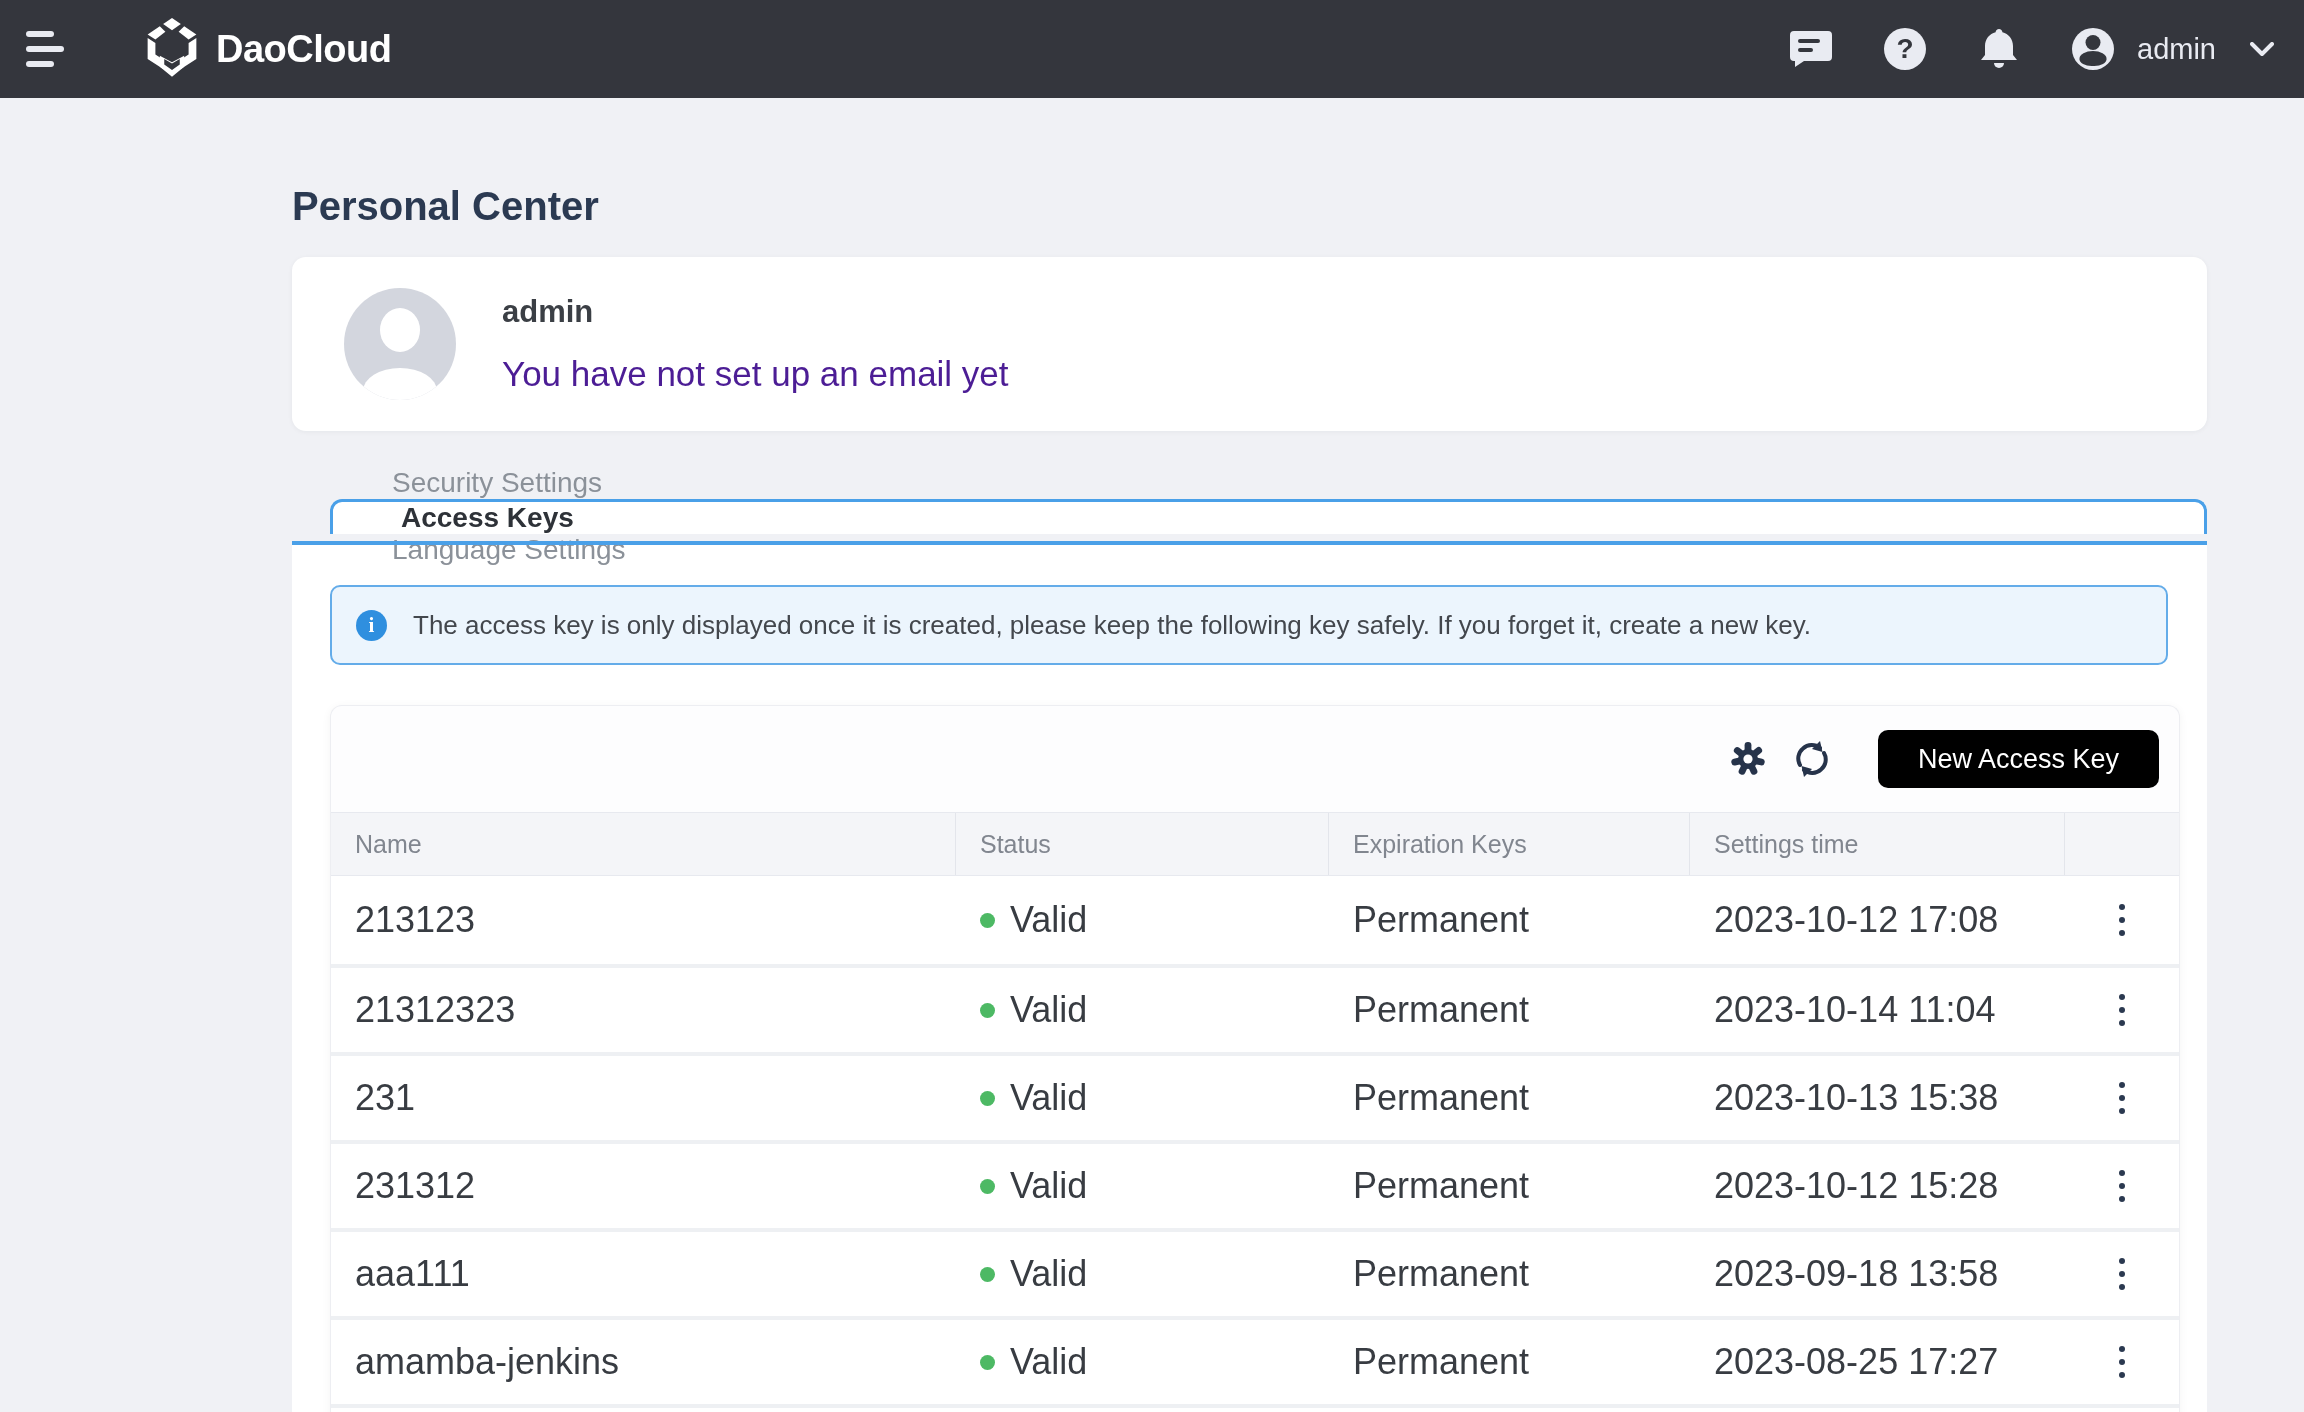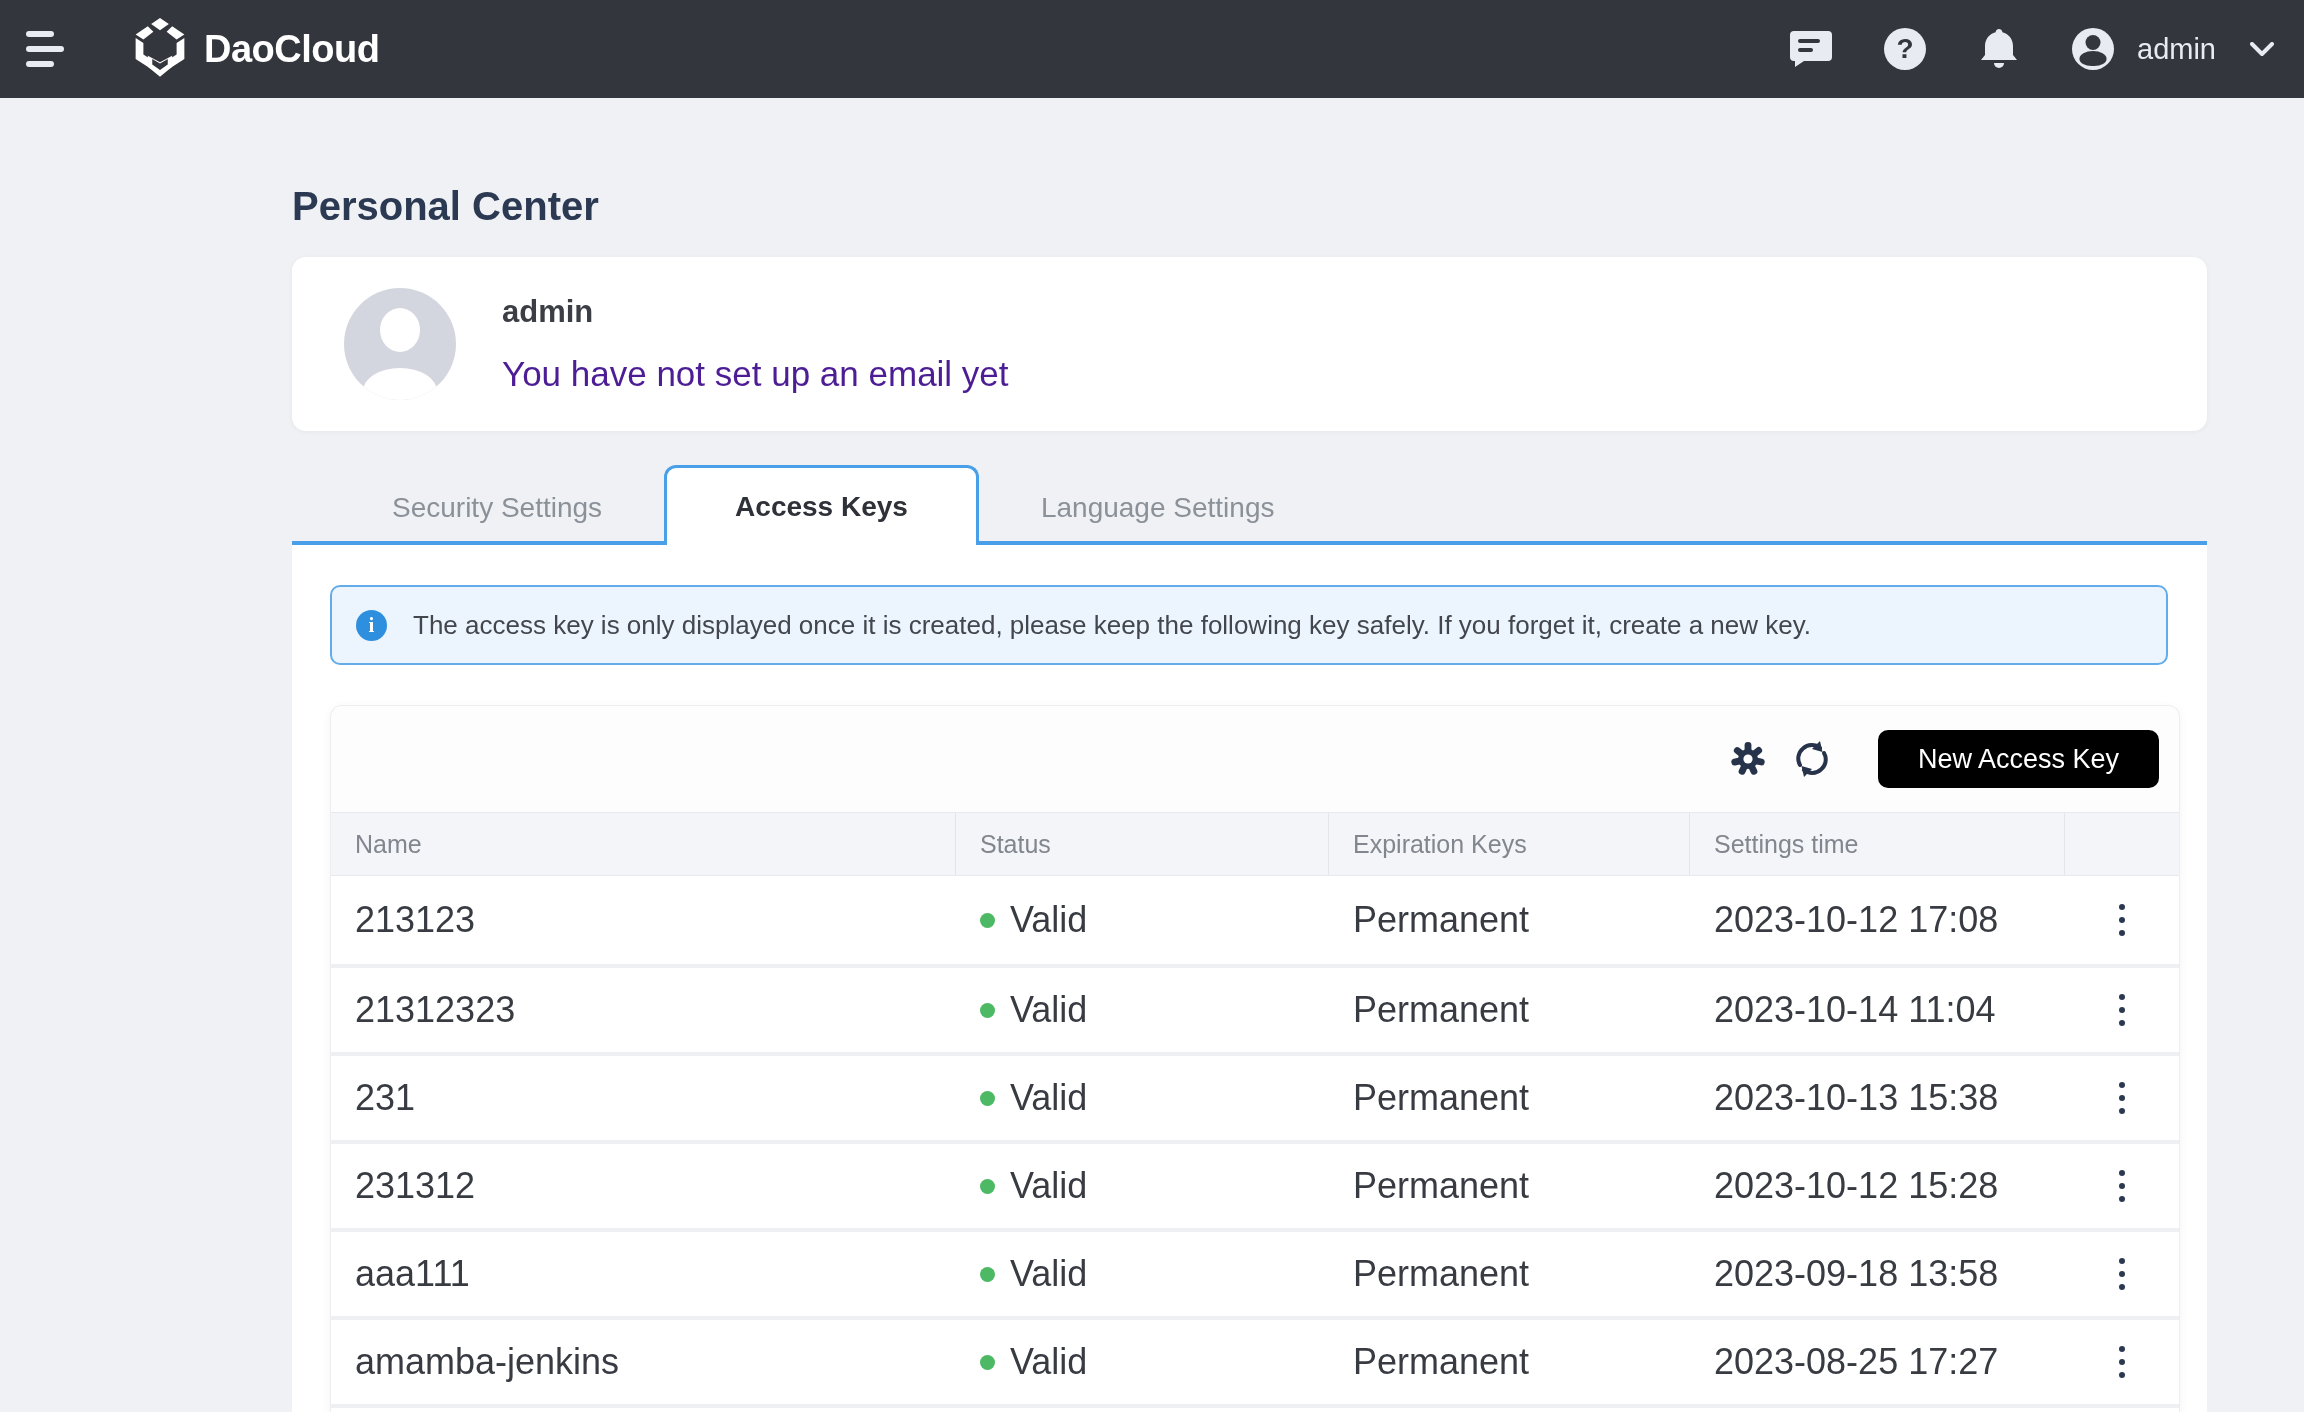--- a/index.html
+++ b/index.html
@@ -8,7 +8,7 @@
     background:#f0f1f5; }
 
   
-  .navbar { height:98px; background:#34363d; display:flex; align-items:center; }
+  .navbar { height:98px; background:#34363d; display:flex; align-items:center;gap:12px; }
   .hamburger { margin-left:26px; width:44px; height:36px; display:flex; flex-direction:column;
     justify-content:space-between; cursor:pointer; }
   .hamburger span { display:block; height:6px; border-radius:3px; background:#e9ebf2; }

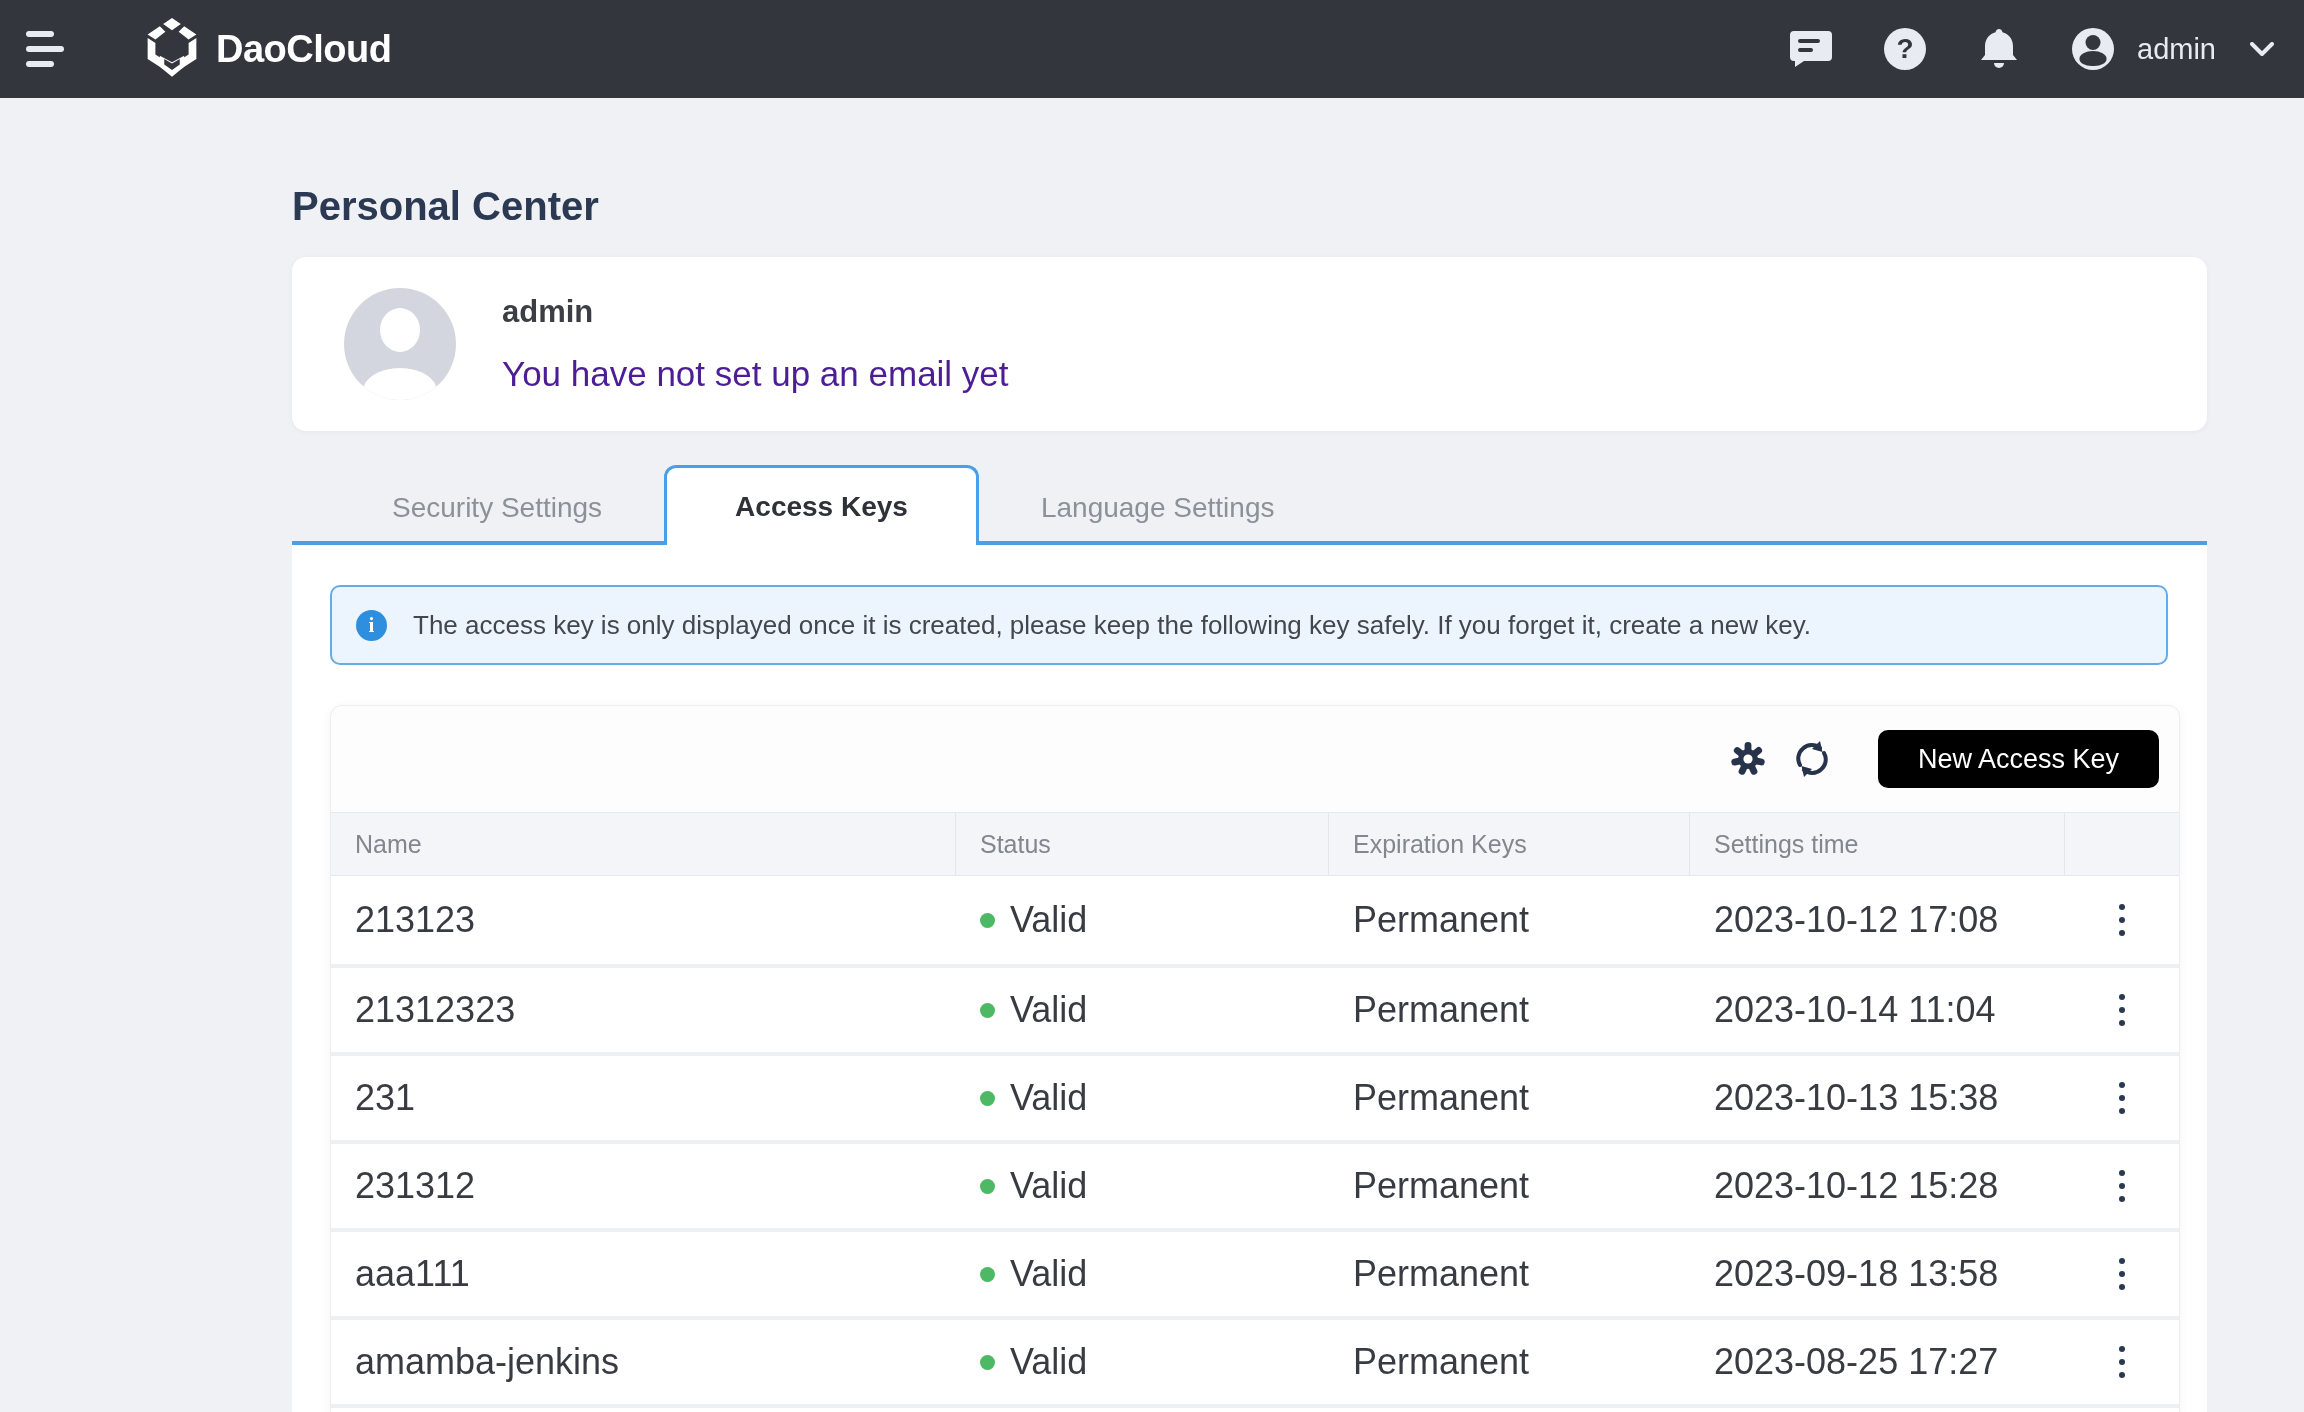--- a/index.html
+++ b/index.html
@@ -47,7 +47,7 @@
   .profile-hint { font-size:35px; color:#4c1d95; margin-top:24px; }
 
   
-  .tabs { margin-top:36px; height:78px; display:flex; align-items:flex-end; position:relative; padding-left:38px; }
+  .tabs { margin-top:36px; height:78px; display:flex; position:relative; padding-left:38px;flex-direction:column; }
   .tabs::after { content:""; position:absolute; left:0; right:0; bottom:0; height:4px; background:#4aa0e8; z-index:0; }
   .tab { height:74px; padding:0 62px; display:flex; align-items:center; font-size:28px;
     color:#8b9199; cursor:pointer; }

